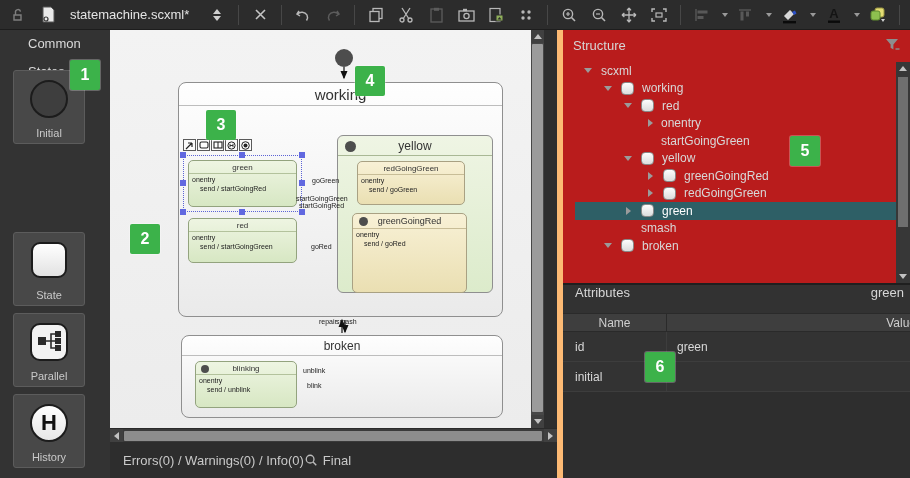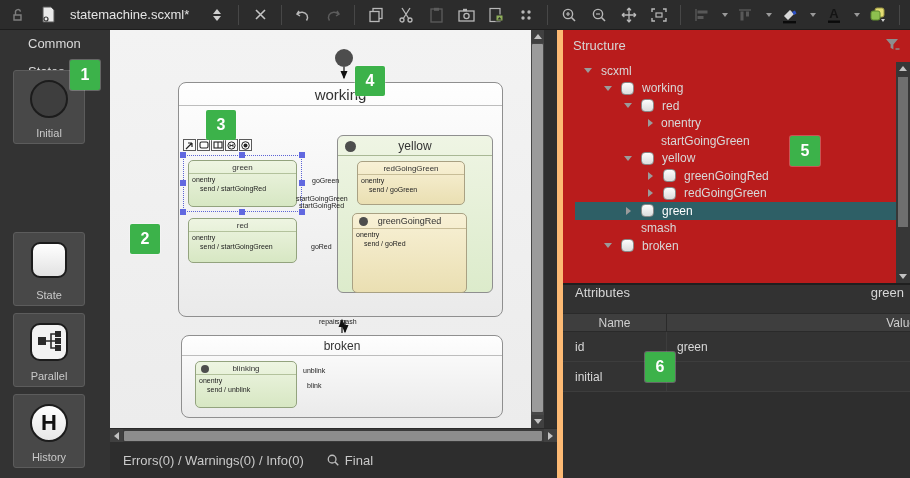--- a/index.html
+++ b/index.html
@@ -71,7 +71,7 @@
 
   
   .statusbar { position:absolute; left:110px; top:442px; width:447px; height:36px; background:#2d2d2d;
-               display:flex; align-items:center; color:#c9c9c9; font-size:13px; padding-left:13px; gap:22px; }
+               display:flex; align-items:center; color:#c9c9c9; font-size:13px; padding-left:13px; }
   .search-wrap { display:flex; align-items:center; gap:5px; }
 
   

